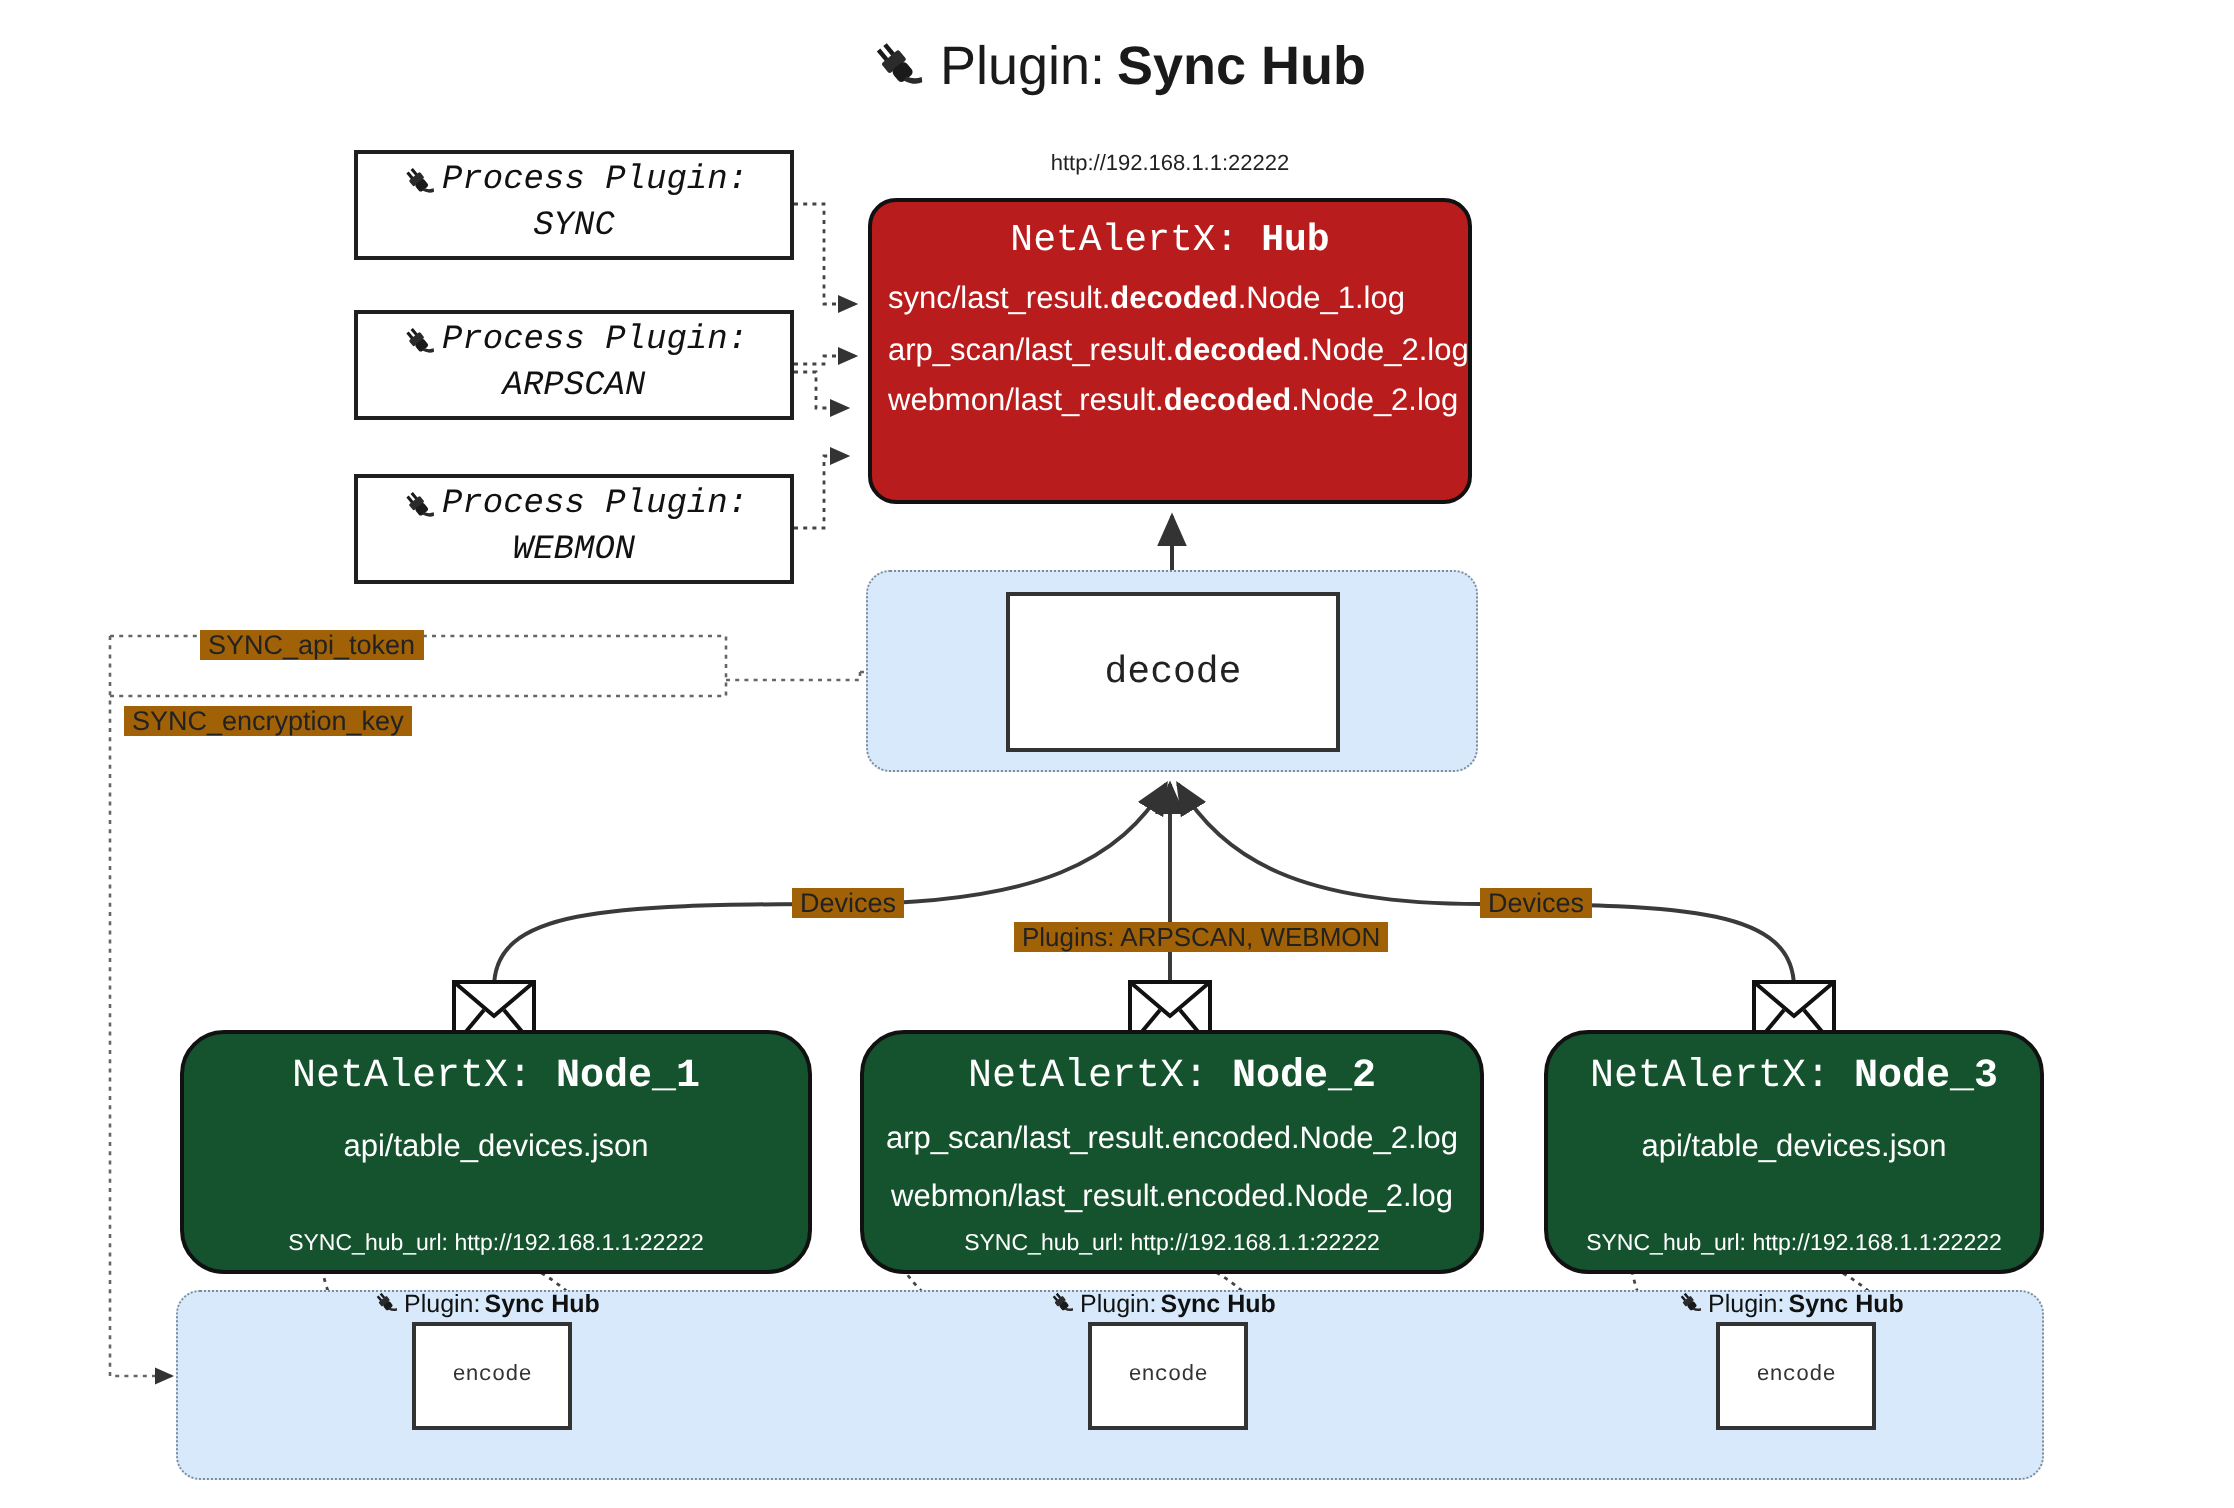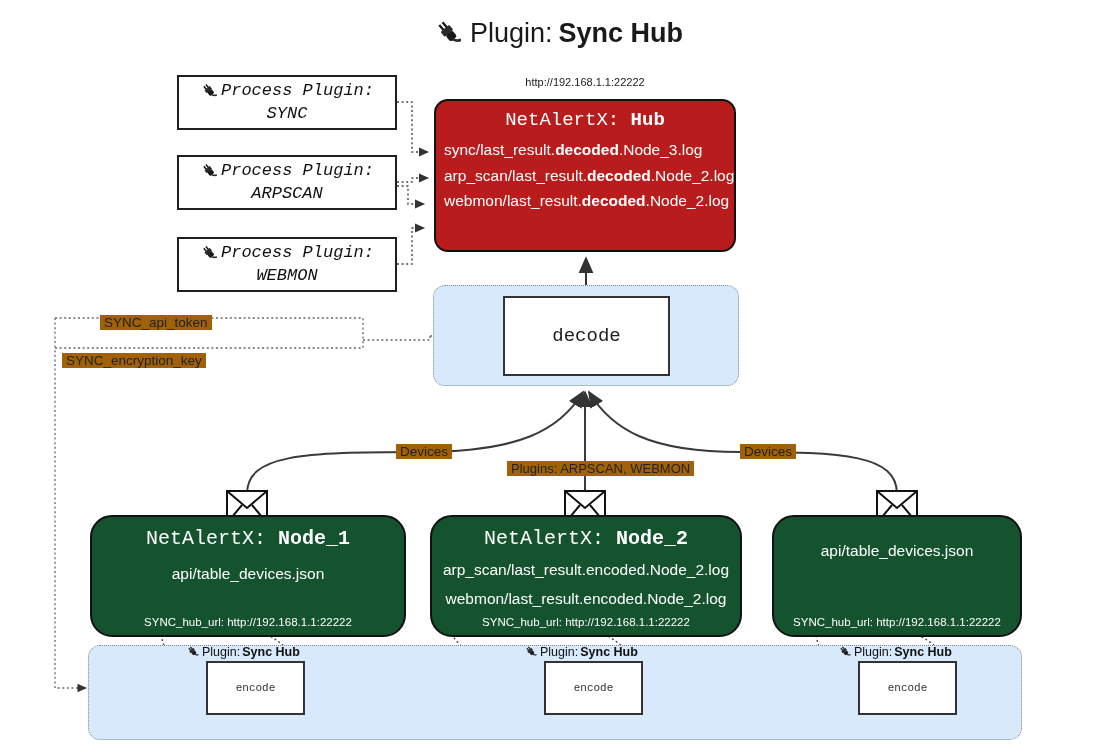--- a/index.html
+++ b/index.html
@@ -177,6 +177,9 @@
       <b>Hub</b>
     </div>
     <div class="logline">
+      <span>sync/last_result.</span><b>decoded</b><span>.Node_1.log</span>
+    </div>
+    <div class="logline">
       <span>sync/last_result.</span><b>decoded</b><span>.Node_3.log</span>
     </div>
     <div class="logline">

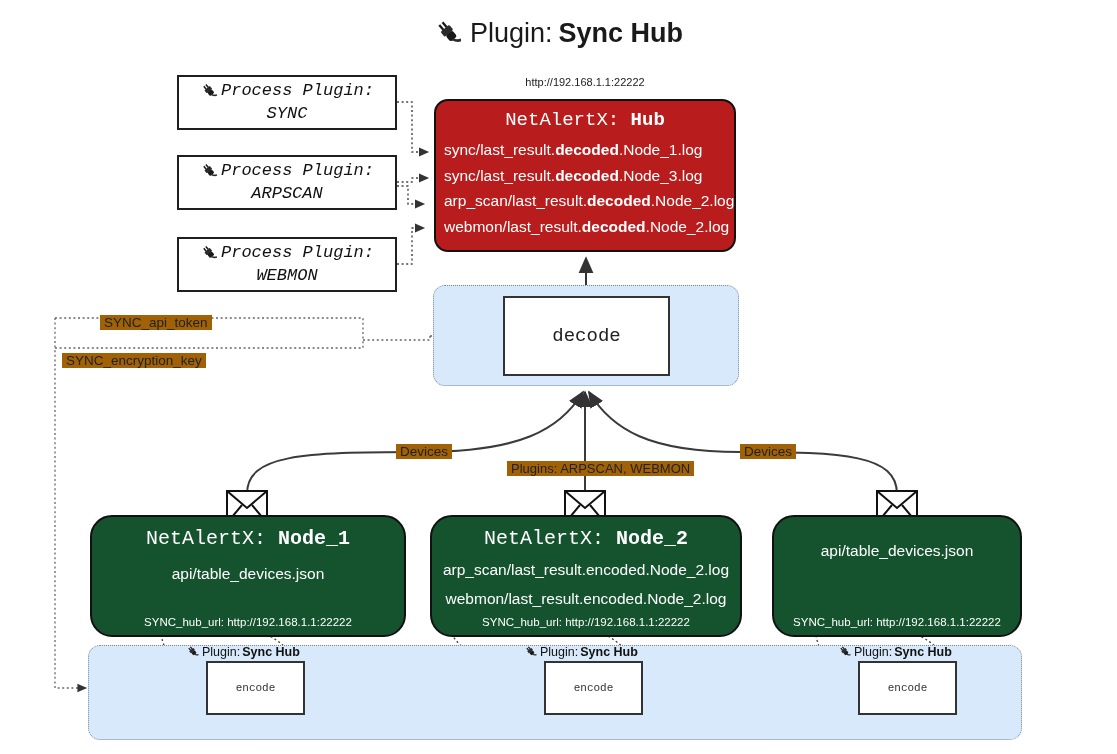--- a/index.html
+++ b/index.html
@@ -180,9 +180,6 @@
       <span>sync/last_result.</span><b>decoded</b><span>.Node_1.log</span>
     </div>
     <div class="logline">
-      <span>sync/last_result.</span><b>decoded</b><span>.Node_3.log</span>
-    </div>
-    <div class="logline">
       <span>arp_scan/last_result.</span><b>decoded</b><span>.Node_2.log</span>
     </div>
     <div class="logline">

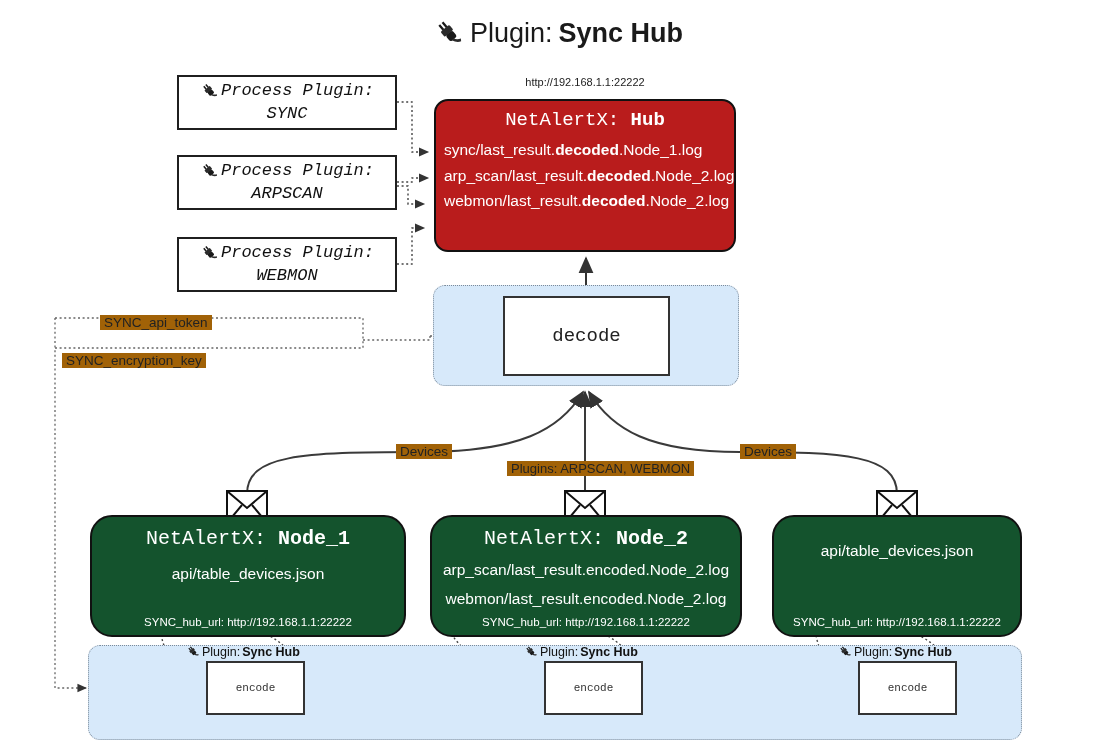--- a/index.html
+++ b/index.html
@@ -299,6 +299,10 @@
   </div>
 
   <div class="node" style="left:772px;top:515px;width:250px;height:122px;">
+    <div class="ntitle">
+      <span>NetAlertX:</span>
+      <b>Node_3</b>
+    </div>
     <div class="nline">api/table_devices.json</div>
     <div class="nurl">
       <span>SYNC_hub_url:</span>

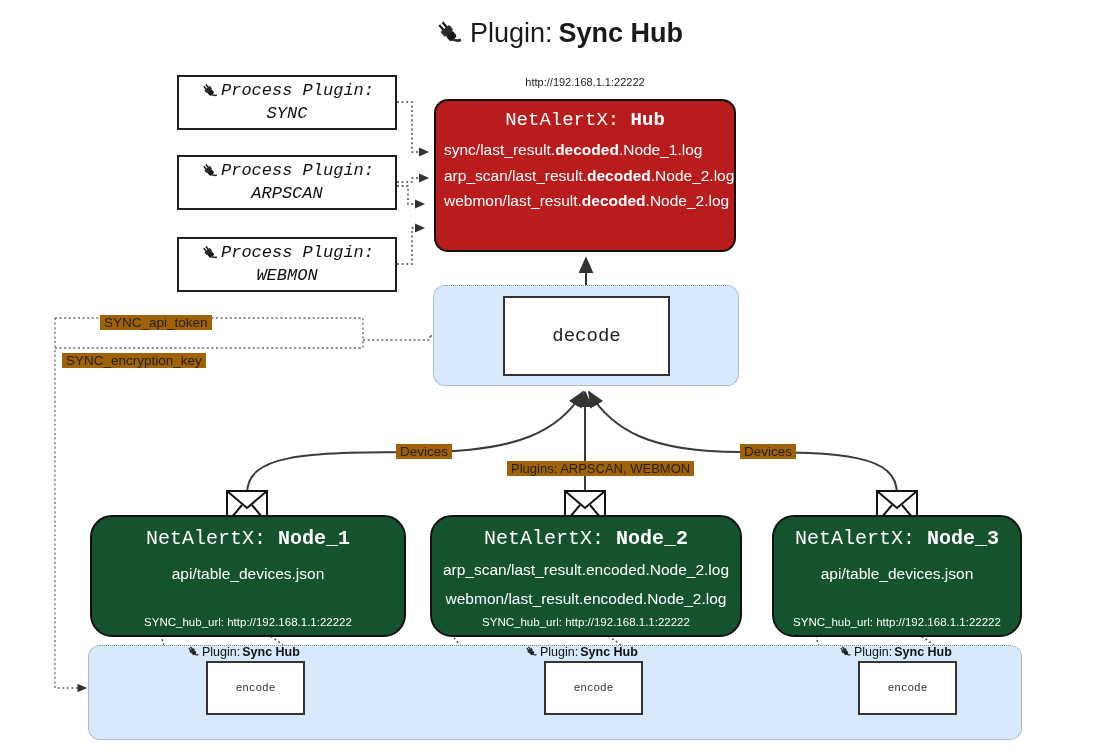--- a/index.html
+++ b/index.html
@@ -91,7 +91,7 @@
 
   
   .encbox{
-    position:absolute;width:99px;height:54px;background:#fff;border:2px solid #333;
+    position:absolute;width:80px;height:54px;background:#fff;border:2px solid #333;
     box-sizing:border-box;display:flex;align-items:center;justify-content:center;
     font-family:"Liberation Mono","DejaVu Sans Mono",monospace;font-size:11px;color:#333;
   }

